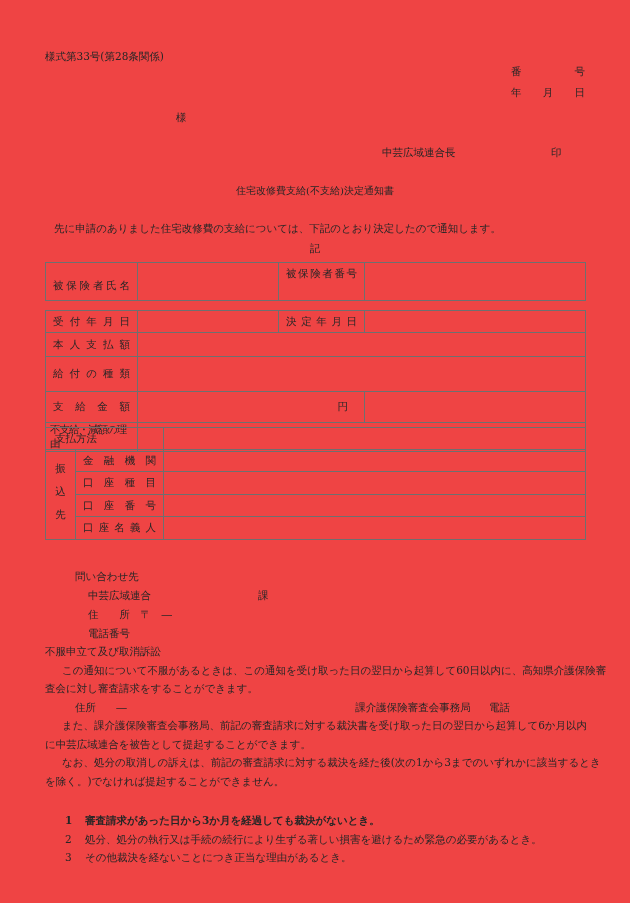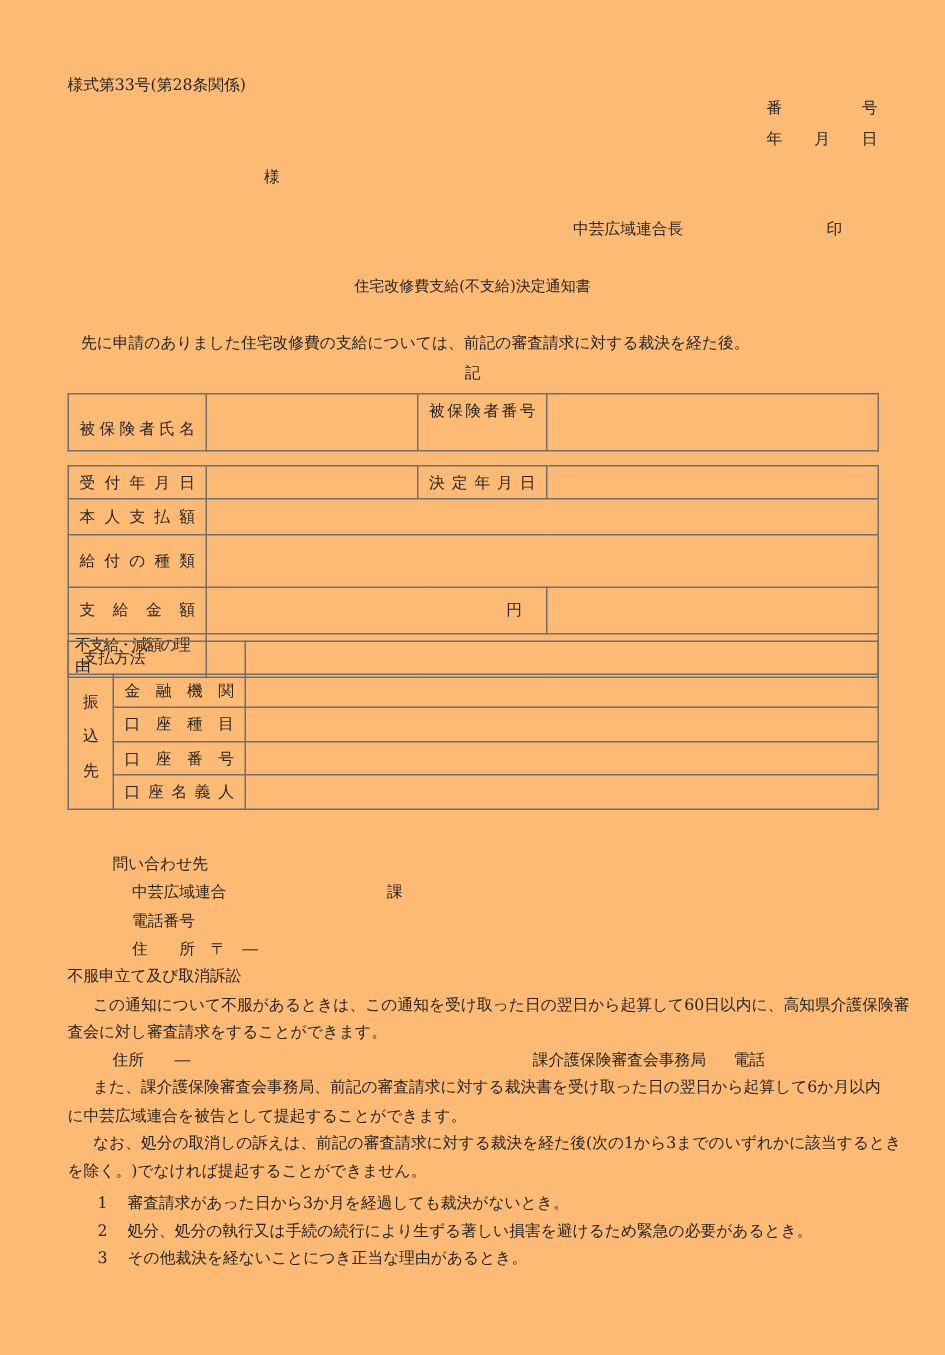--- a/index.html
+++ b/index.html
@@ -5,7 +5,7 @@
   * { margin:0; padding:0; box-sizing:border-box; }
   html,body { background:#fff; }
   .page {
-    position:relative; width:630px; height:903px; background:#fdba74;
+    position:relative; width:630px; height:903px; background:#ef4444;
     font-family:"DejaVu Serif","Liberation Serif",serif;
     color:#262626; font-size:10.5px; overflow:hidden;
   }

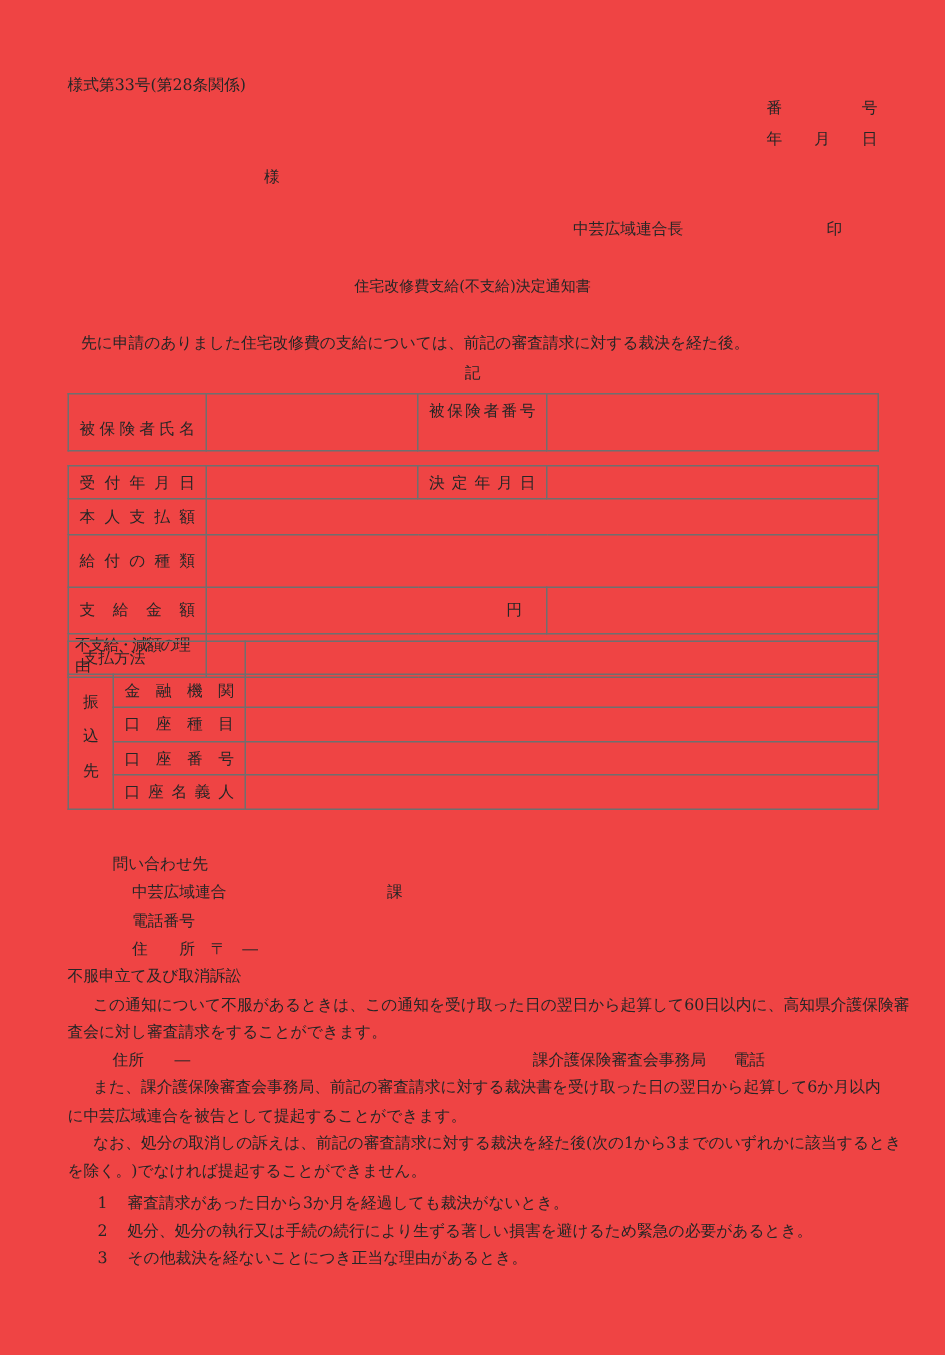--- a/index.html
+++ b/index.html
@@ -74,7 +74,7 @@
 
   <div class="abs doc-title">住宅改修費支給(不支給)決定通知書</div>
 
-  <div class="abs intro">先に申請のありました住宅改修費の支給については、前記の審査請求に対する裁決を経た後。</div>
+  <div class="abs intro">先に申請のありました住宅改修費の支給については、下記のとおり決定したので通知します。</div>
 
   <div class="abs ki">記</div>
 

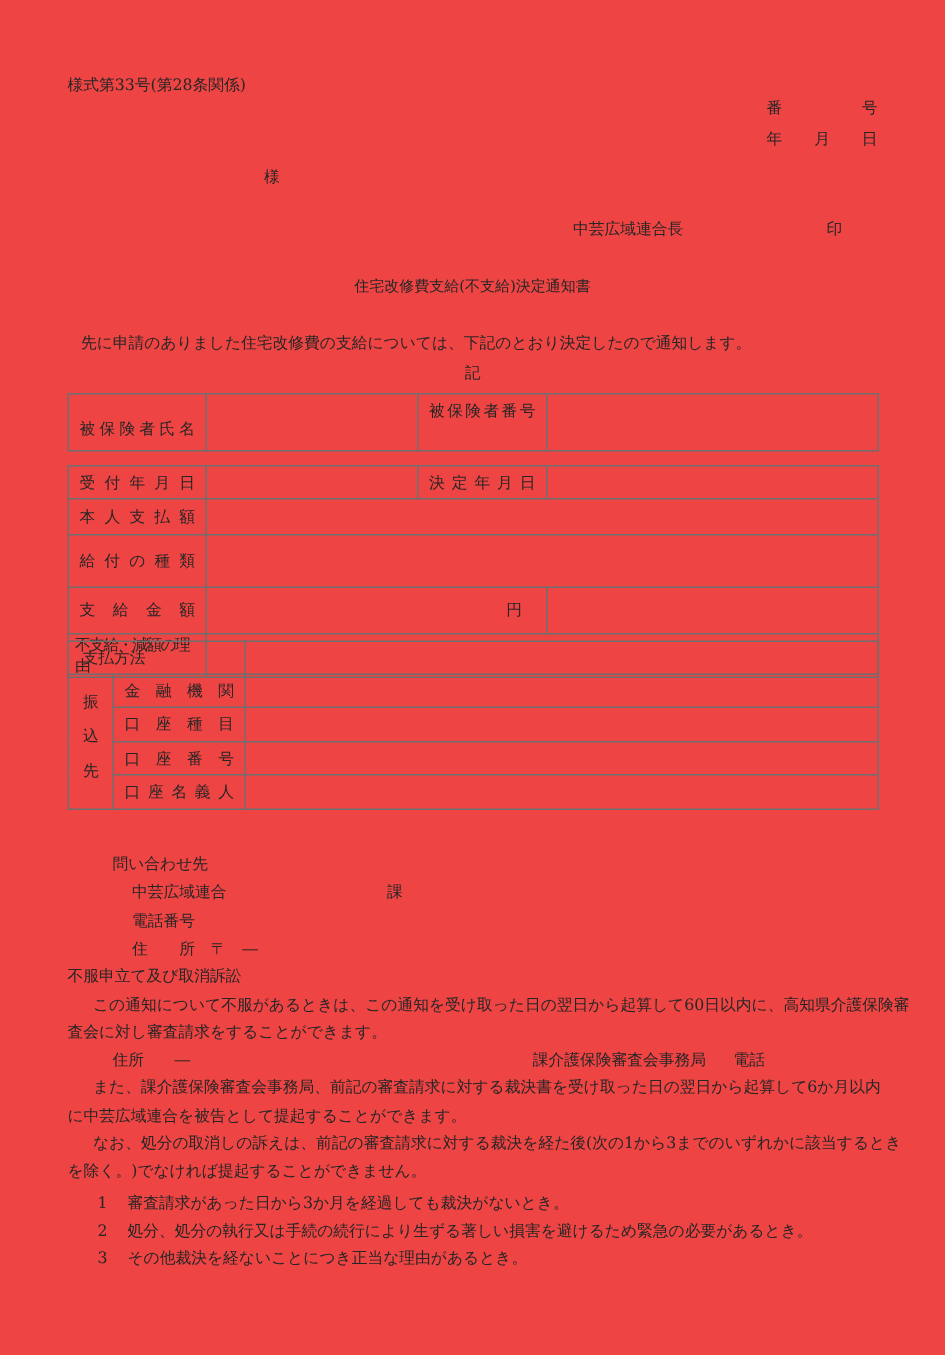--- a/index.html
+++ b/index.html
@@ -169,8 +169,8 @@
   <div class="inquiry">
     <div class="ml30">問い合わせ先</div>
     <div class="ml43"><span>中芸広域連合</span><span class="ka-span">課</span></div>
+    <div class="ml43">住　　所　〒　―</div>
     <div class="ml43">電話番号</div>
-    <div class="ml43">住　　所　〒　―</div>
   </div>
 
   <div class="appeal">

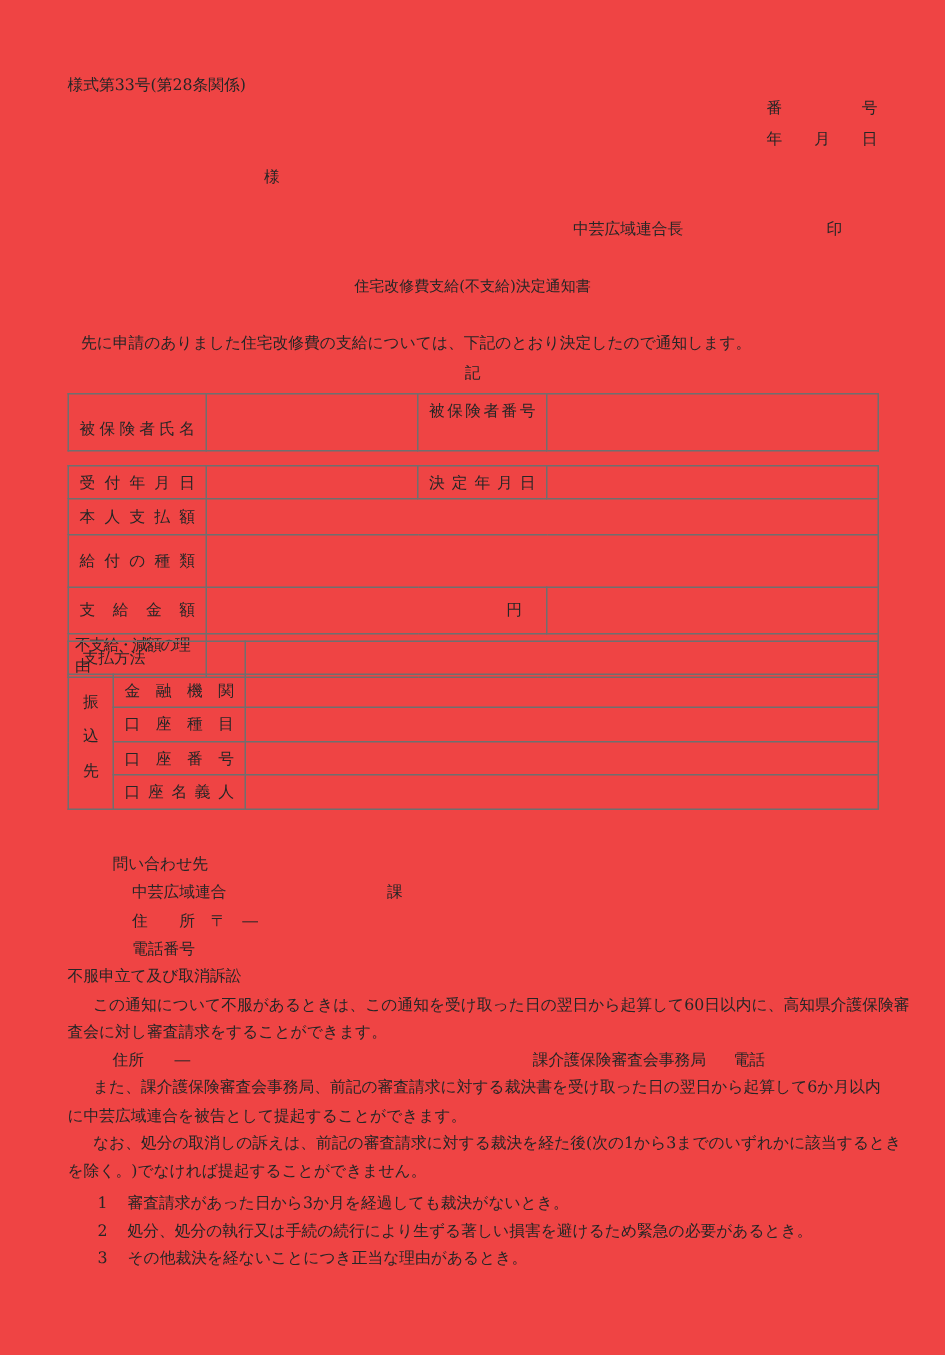--- a/index.html
+++ b/index.html
@@ -45,7 +45,7 @@
   .indent1 { text-indent:17px; }
   .item { padding-left:20px; }
   .item .no { display:inline-block; width:20px; }
-  .item-first { margin-top:3px; }
+  .item-first { margin-top:21px;font-weight:bold; }
   .off-addr { margin-left:30px; } .off-dash { margin-left:17px; }
   .off-name { margin-left:181px;padding-left:44px; } .off-tel { margin-left:15px; }
 </style>

